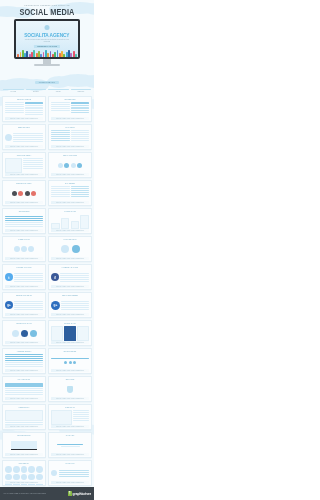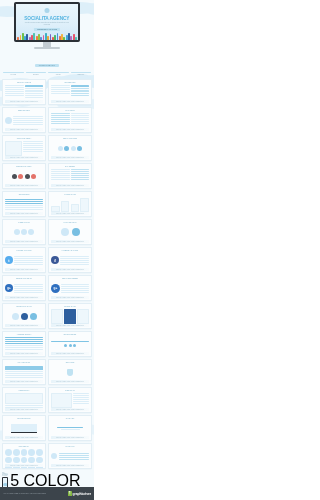--- a/index.html
+++ b/index.html
@@ -214,6 +214,10 @@
     <div class="cloud" style="left:68px;  top:424px;width:32px; height:10px; opacity:.45;"></div>
   </div>
 
+  <div class="header">
+    <div class="eyebrow">POWERPOINT PRESENTATION TEMPLATE</div>
+    <div class="bigtitle">SOCIAL MEDIA</div>
+  </div>
 
   <div class="monitor-wrap">
     <div class="monitor">

